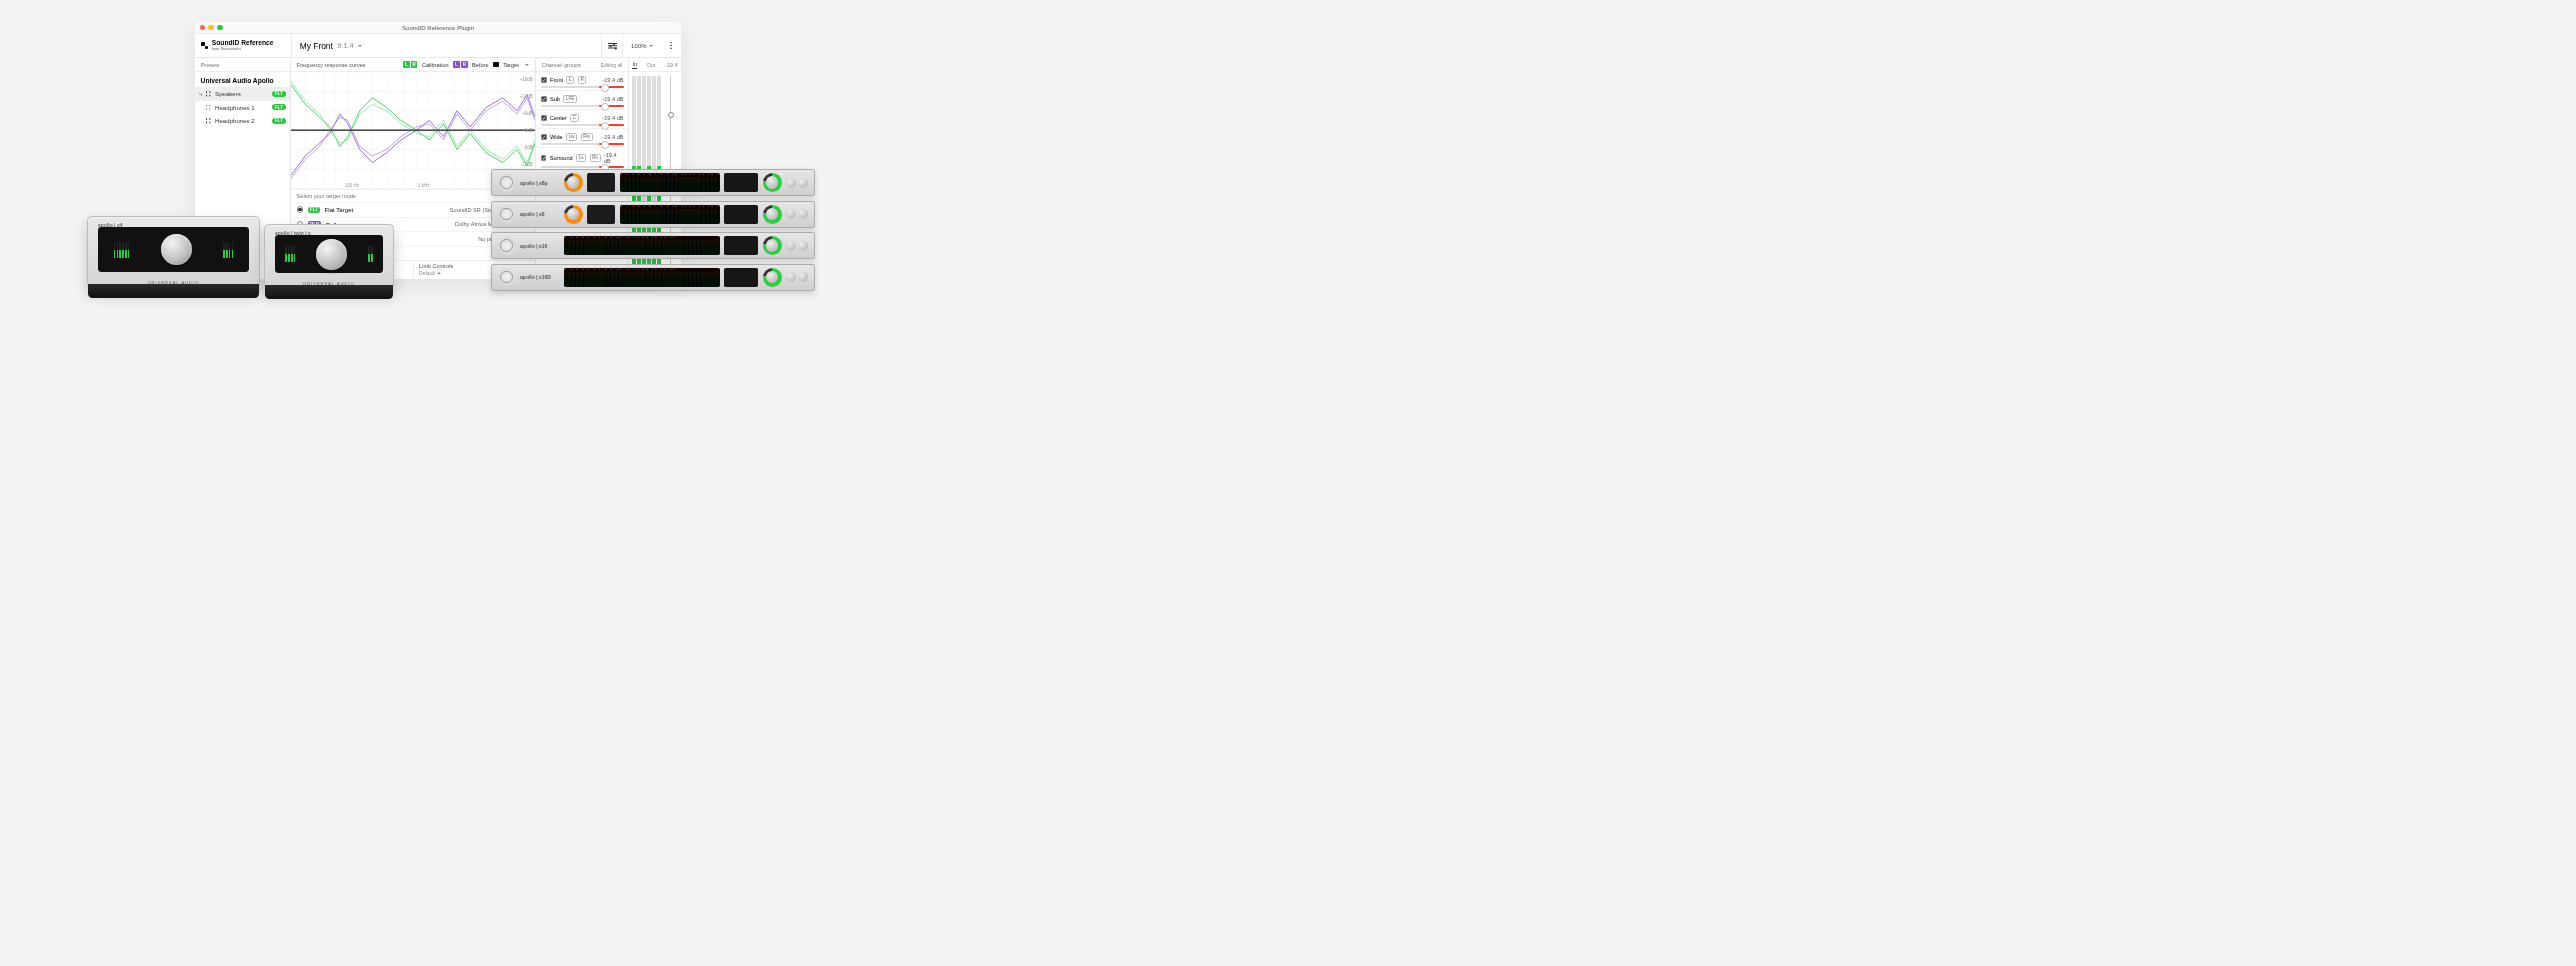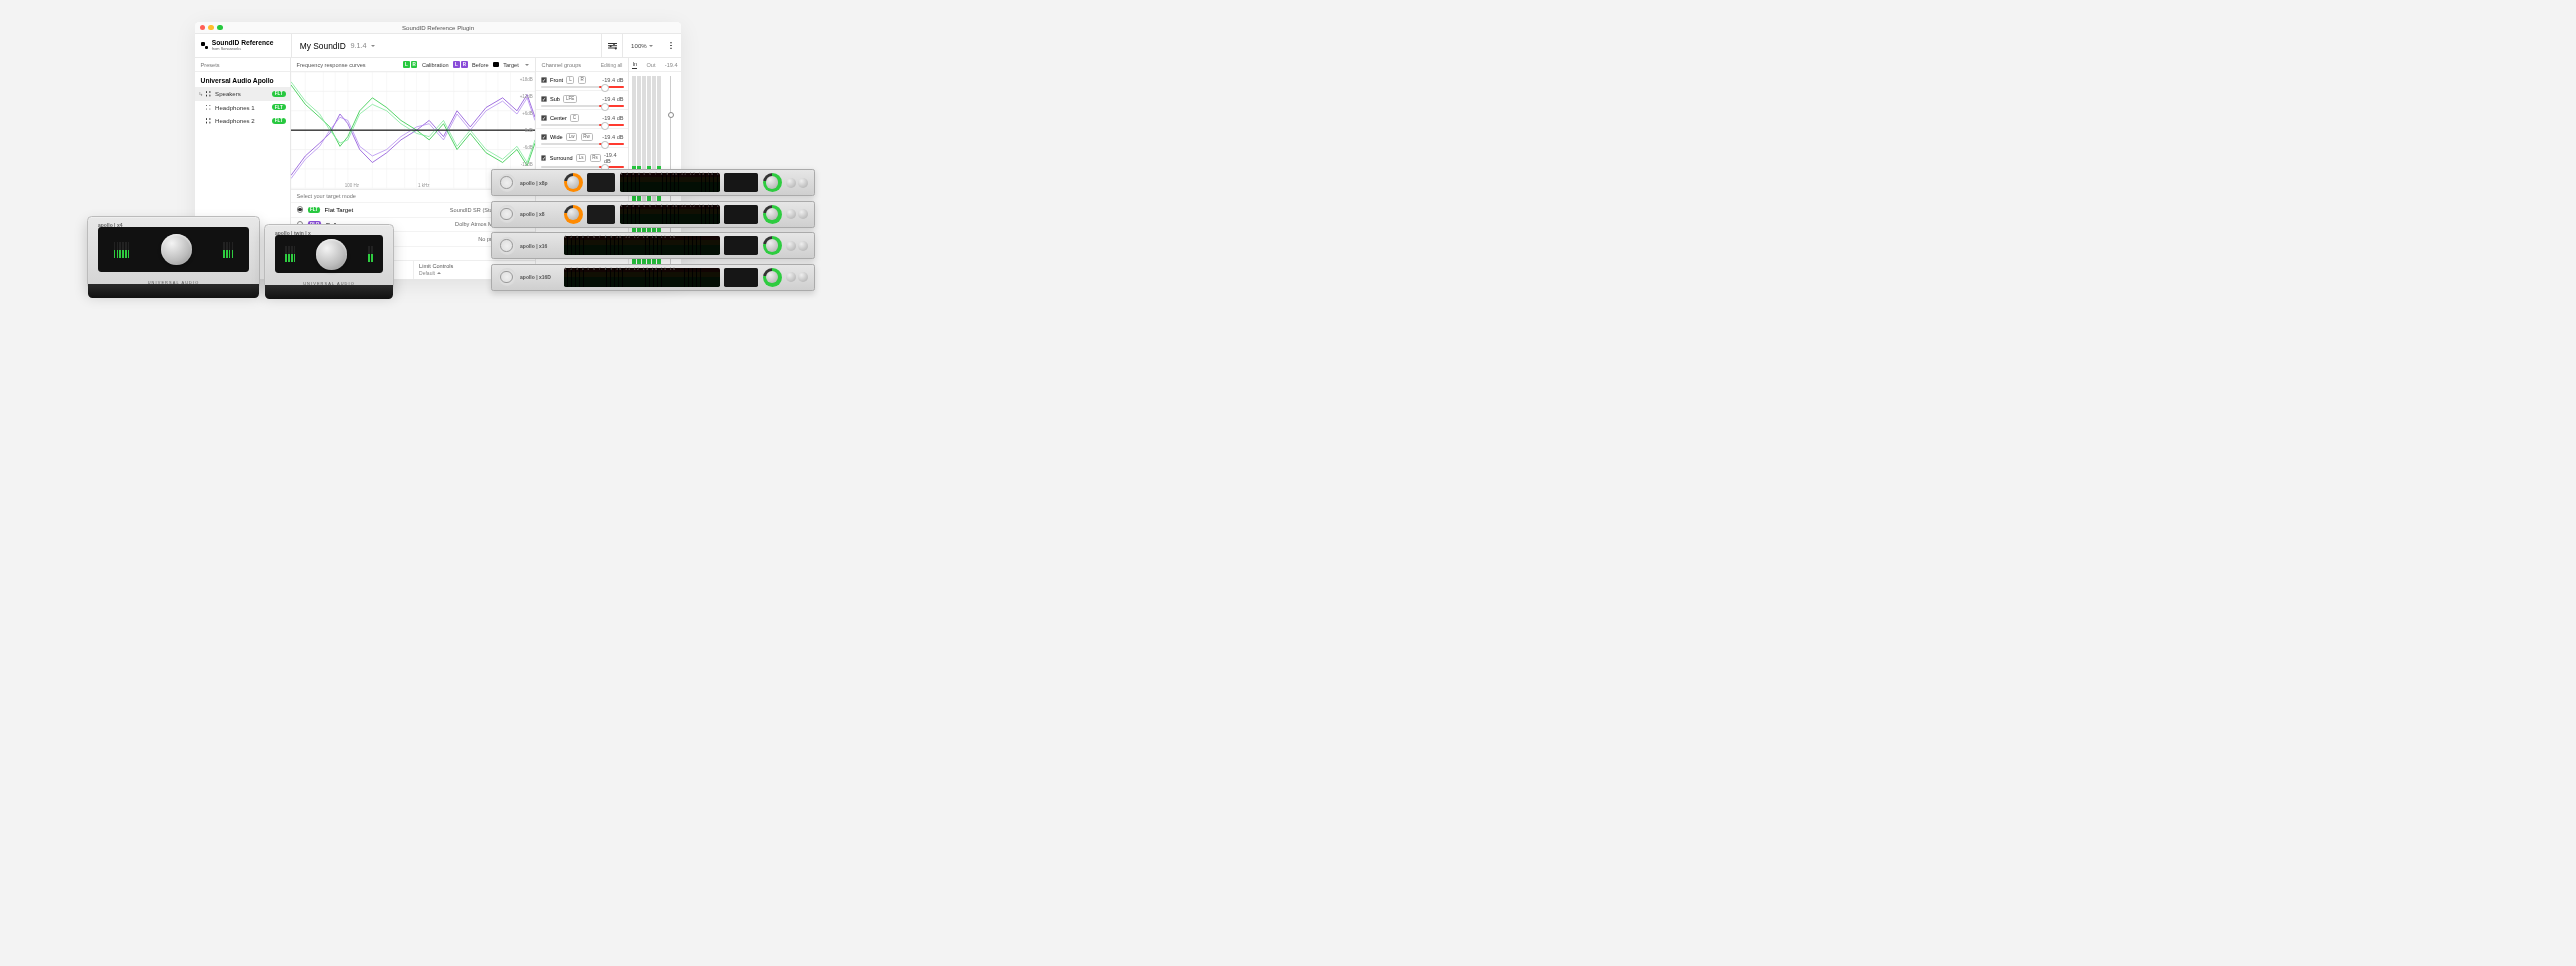--- a/index.html
+++ b/index.html
@@ -298,7 +298,7 @@
       </div>
     </div>
     <div class="profile">
-      <span class="profile-name">My SoundID</span>
+      <span class="profile-name">My Front</span>
       <span class="profile-ver">9.1.4</span>
       <span class="chev-down"></span>
     </div>

